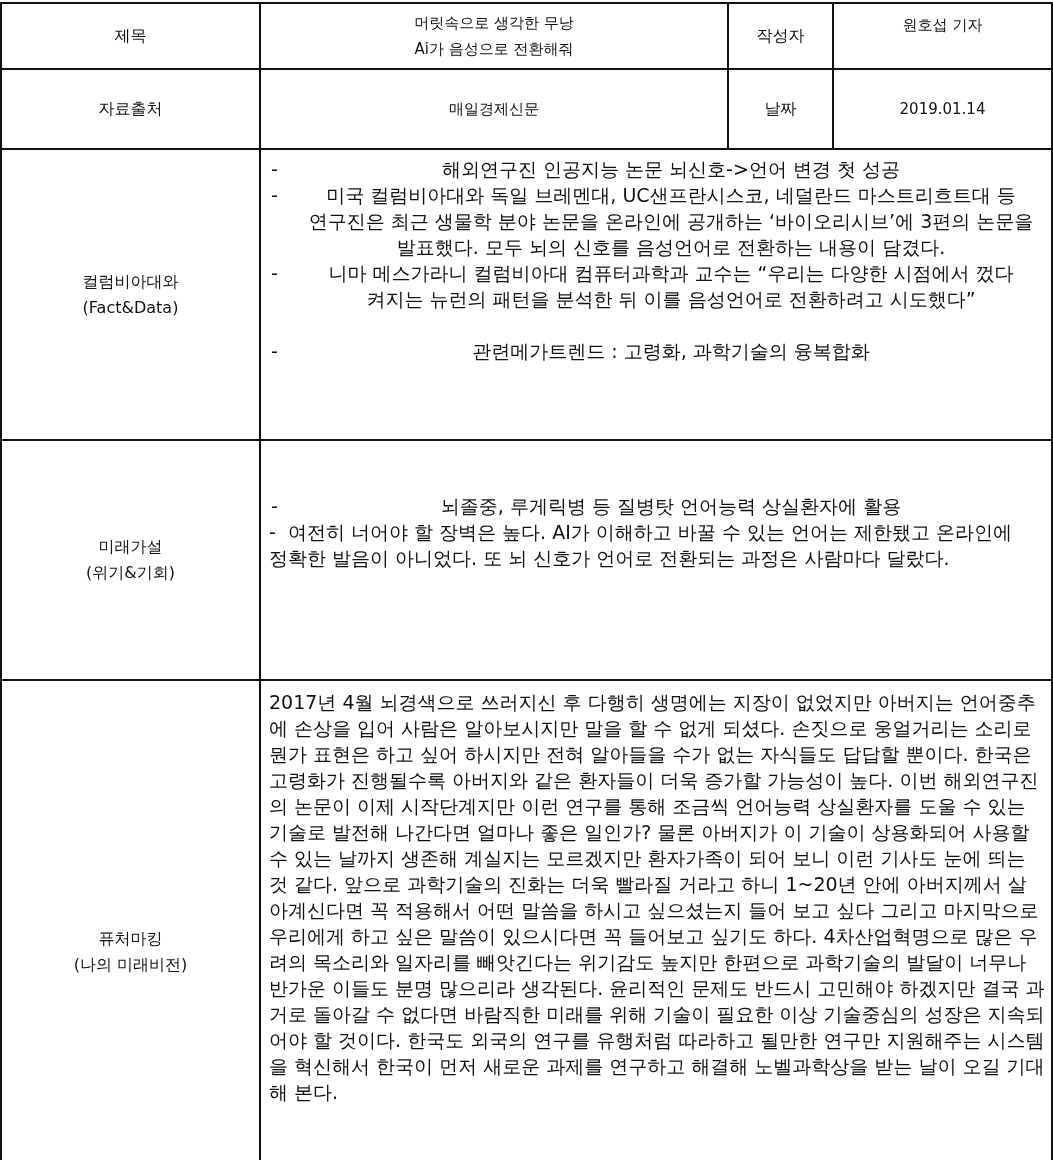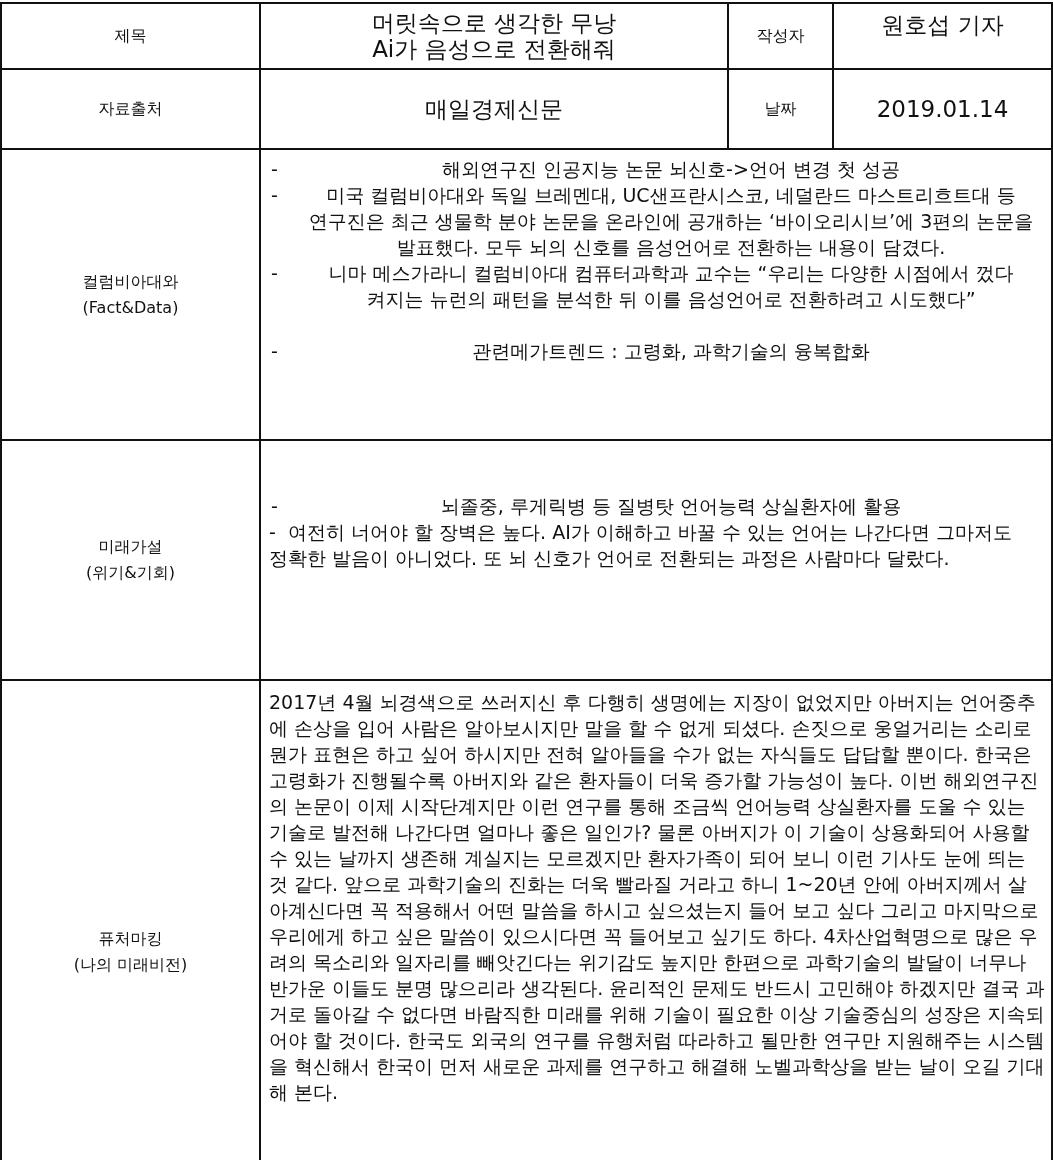--- a/index.html
+++ b/index.html
@@ -7,7 +7,7 @@
   table.doc { position:absolute; left:0; top:2px; border-collapse:collapse; table-layout:fixed; width:1051px; }
   table.doc td { border:2px solid #111; padding:0; vertical-align:middle; }
   .lbl { text-align:center; font-size:16px; line-height:26px; }
-  .val { text-align:center; font-size:23px; line-height:26px;margin-left:8px; }
+  .val { text-align:center; font-size:15px; line-height:26px;margin-left:8px; }
   .body-cell { vertical-align:top !important; padding:6px 6px 4px 8px !important; font-size:19px; line-height:26px; }
   .bl { display:flex; }
   .bl .dash { width:26px; flex:0 0 26px; padding-left:2px; }

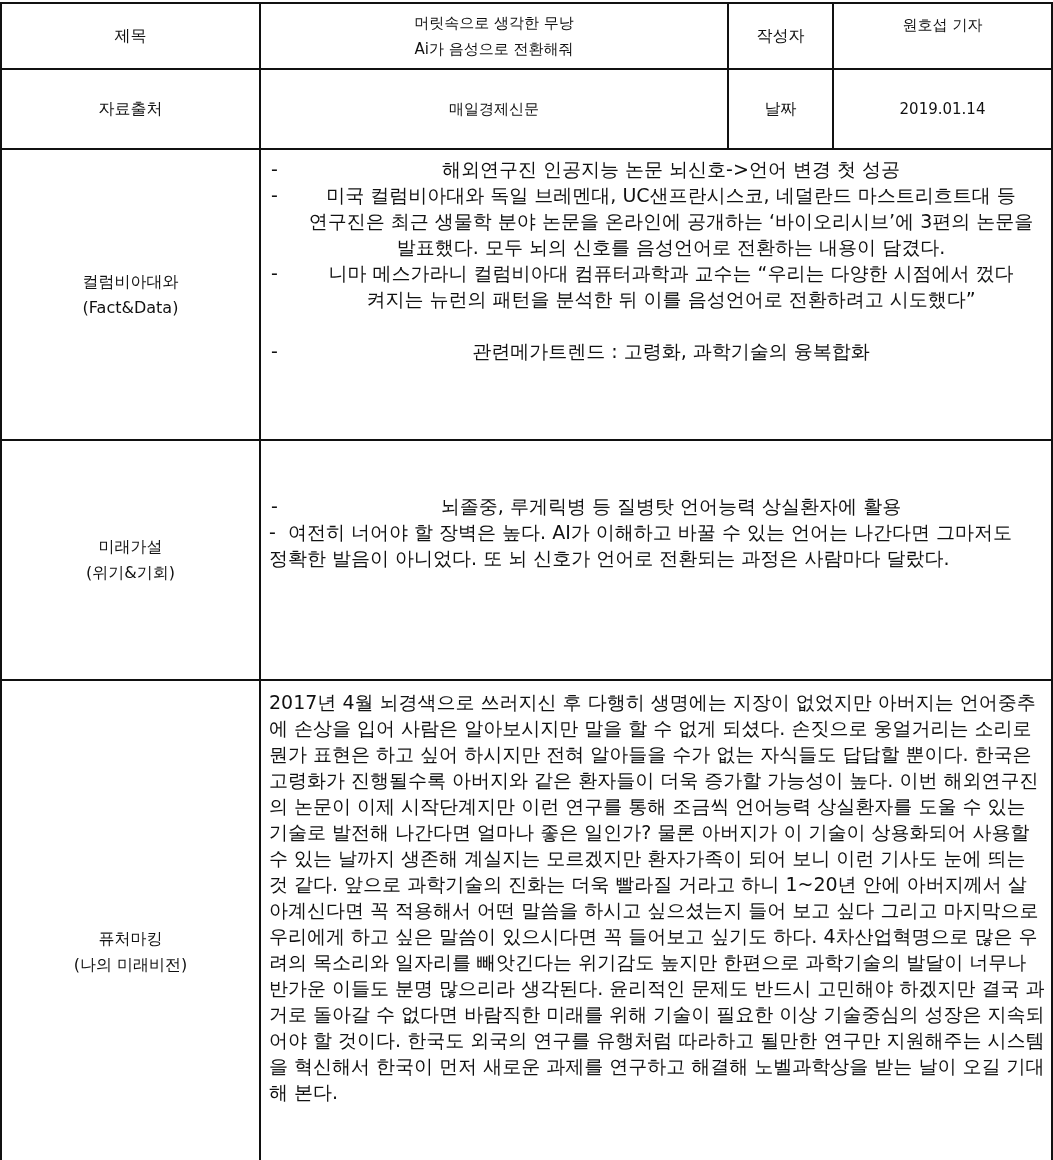--- a/index.html
+++ b/index.html
@@ -78,7 +78,7 @@
             <span class="dash">-</span>
             <span class="txt para">뇌졸중, 루게릭병 등 질병탓 언어능력 상실환자에 활용</span>
           </div>
-      <div class="para"><span>-</span><span style="white-space:pre-wrap">  여전히 너어야 할 장벽은 높다. AI가 이해하고 바꿀 수 있는 언어는 나간다면 그마저도 정확한 발음이 아니었다. 또 뇌 신호가 언어로 전환되는 과정은 사람마다 달랐다.</span></div>
+      <div class="para"><span>-</span><span style="white-space:pre-wrap">  여전히 너어야 할 장벽은 높다. AI가 이해하고 바꿀 수 있는 언어는 제한됐고 온라인에 정확한 발음이 아니었다. 또 뇌 신호가 언어로 전환되는 과정은 사람마다 달랐다.</span></div>
     </td>
   </tr>
   <tr style="height:544px">

